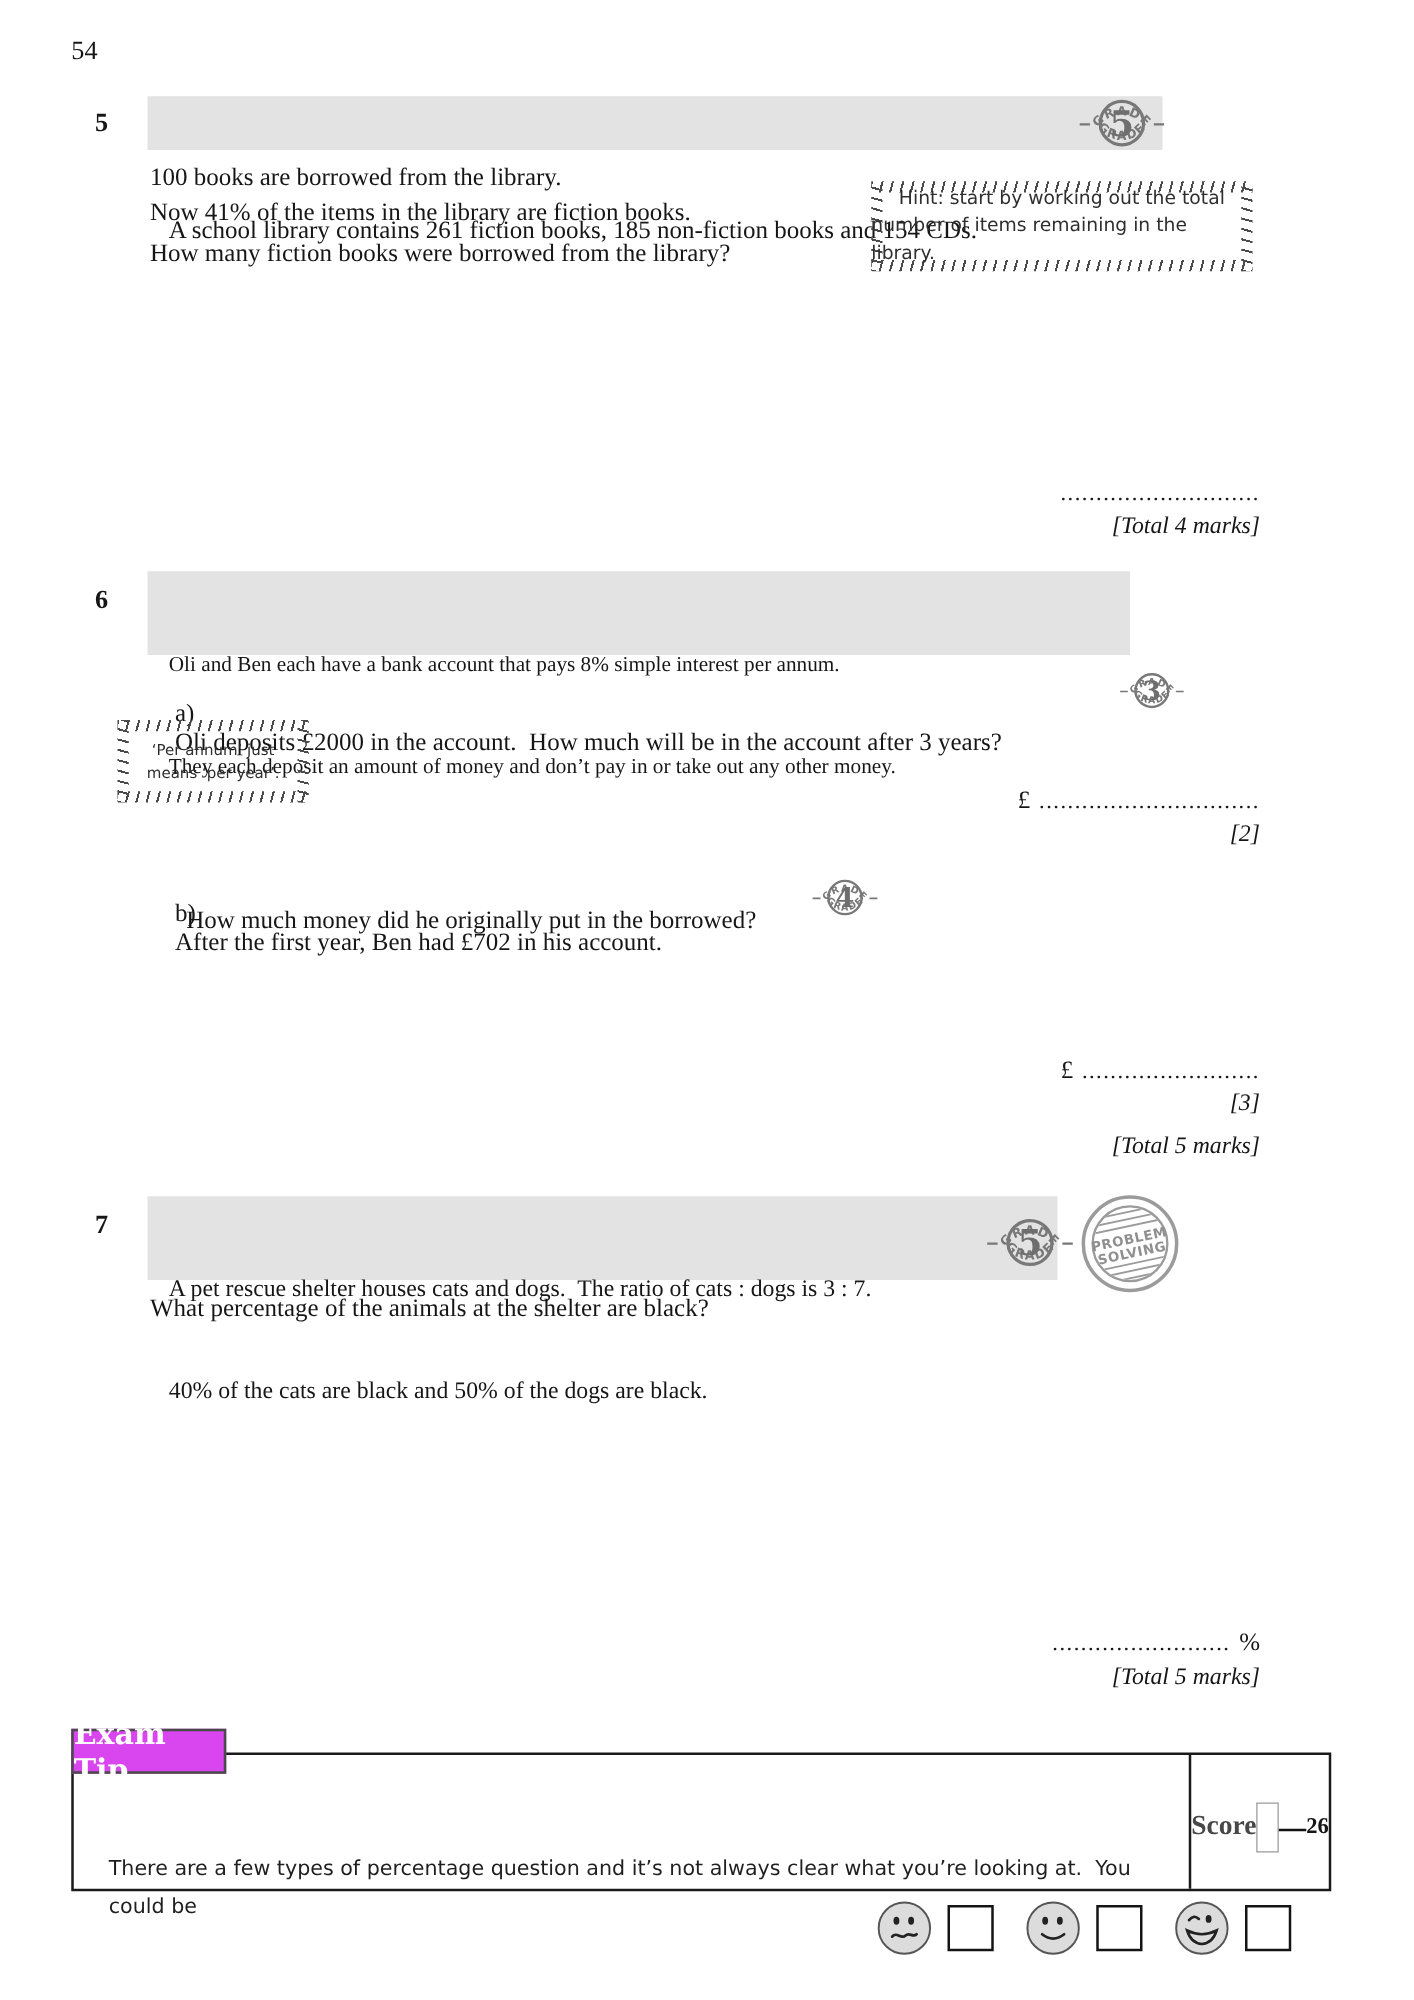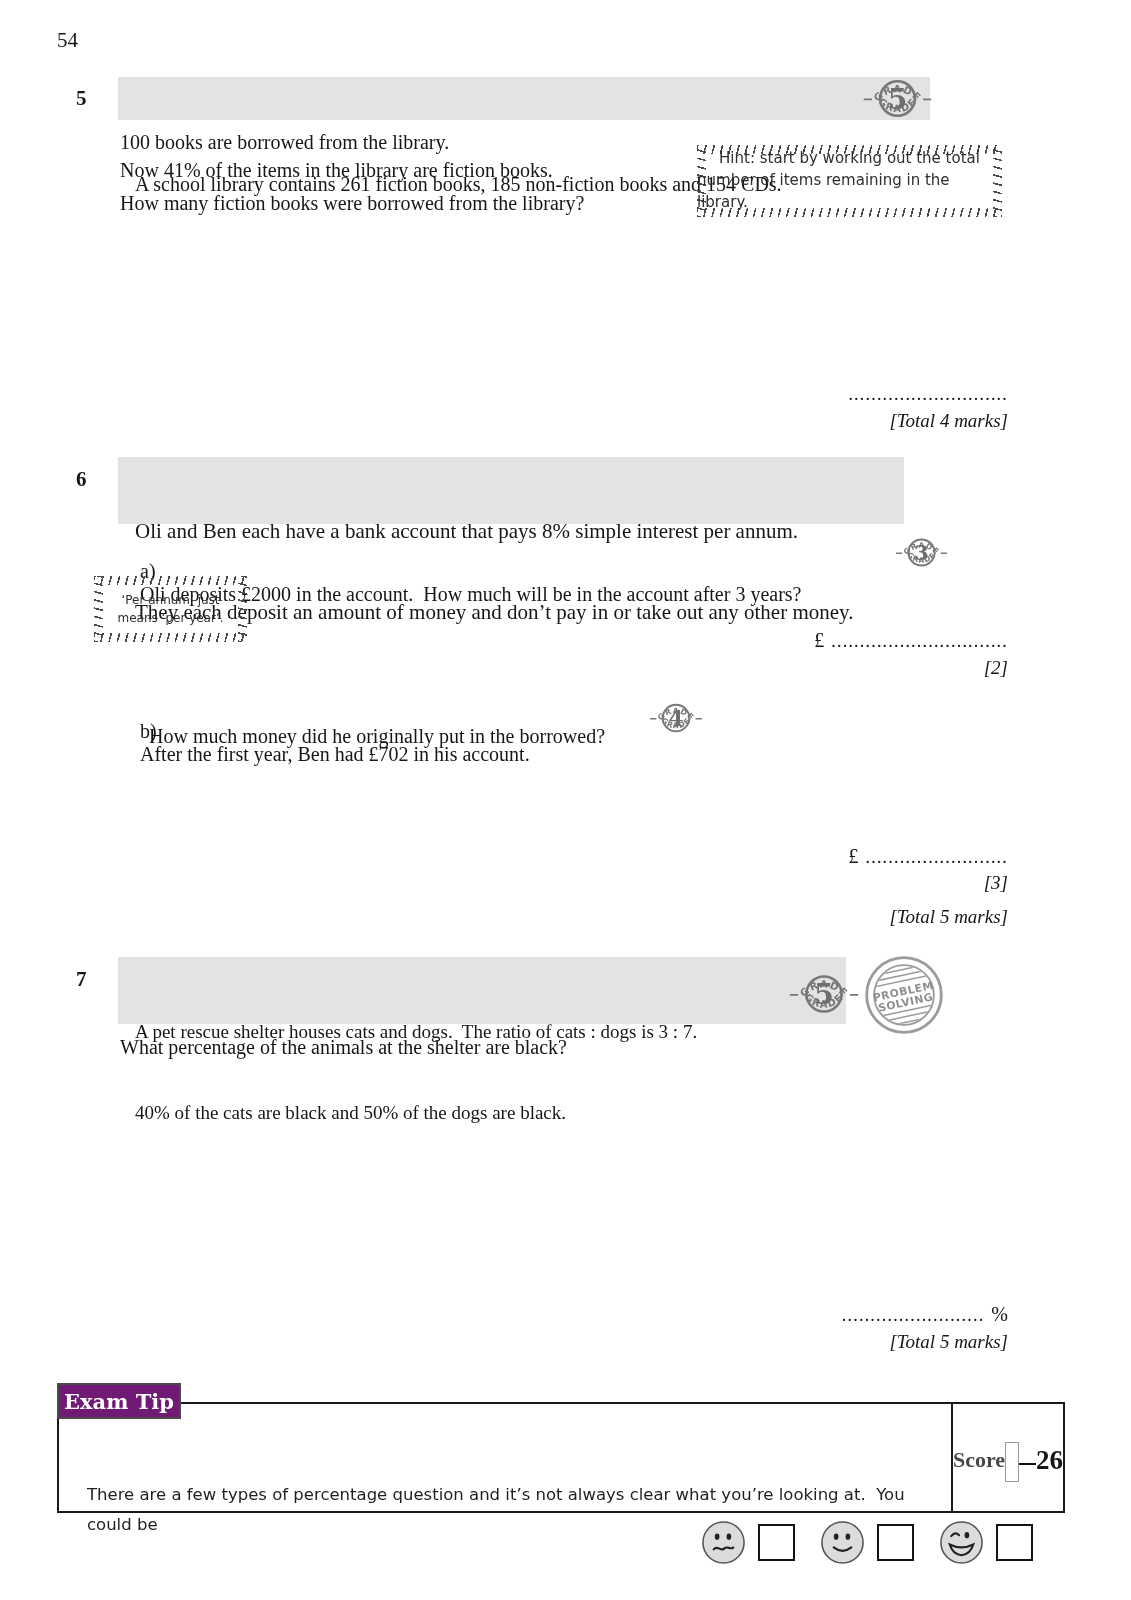--- a/index.html
+++ b/index.html
@@ -110,7 +110,7 @@
   <div class="marks" style="top:410px;">[Total 4 marks]</div>
 
   <div class="qnum" style="left:76px;top:467px;">6</div>
-  <div class="stem" style="left:118px;top:457px;width:786px;height:67px;padding-top:7px;line-height:27px;font-size:21px;box-sizing:border-box;">
+  <div class="stem" style="left:118px;top:457px;width:786px;height:67px;padding-top:7px;line-height:27px;font-size:17px;box-sizing:border-box;">
     <div class="ln">Oli and Ben each have a bank account that pays 8% simple interest per annum.</div>
     <div class="ln">They each deposit an amount of money and don’t pay in or take out any other money.</div>
   </div>

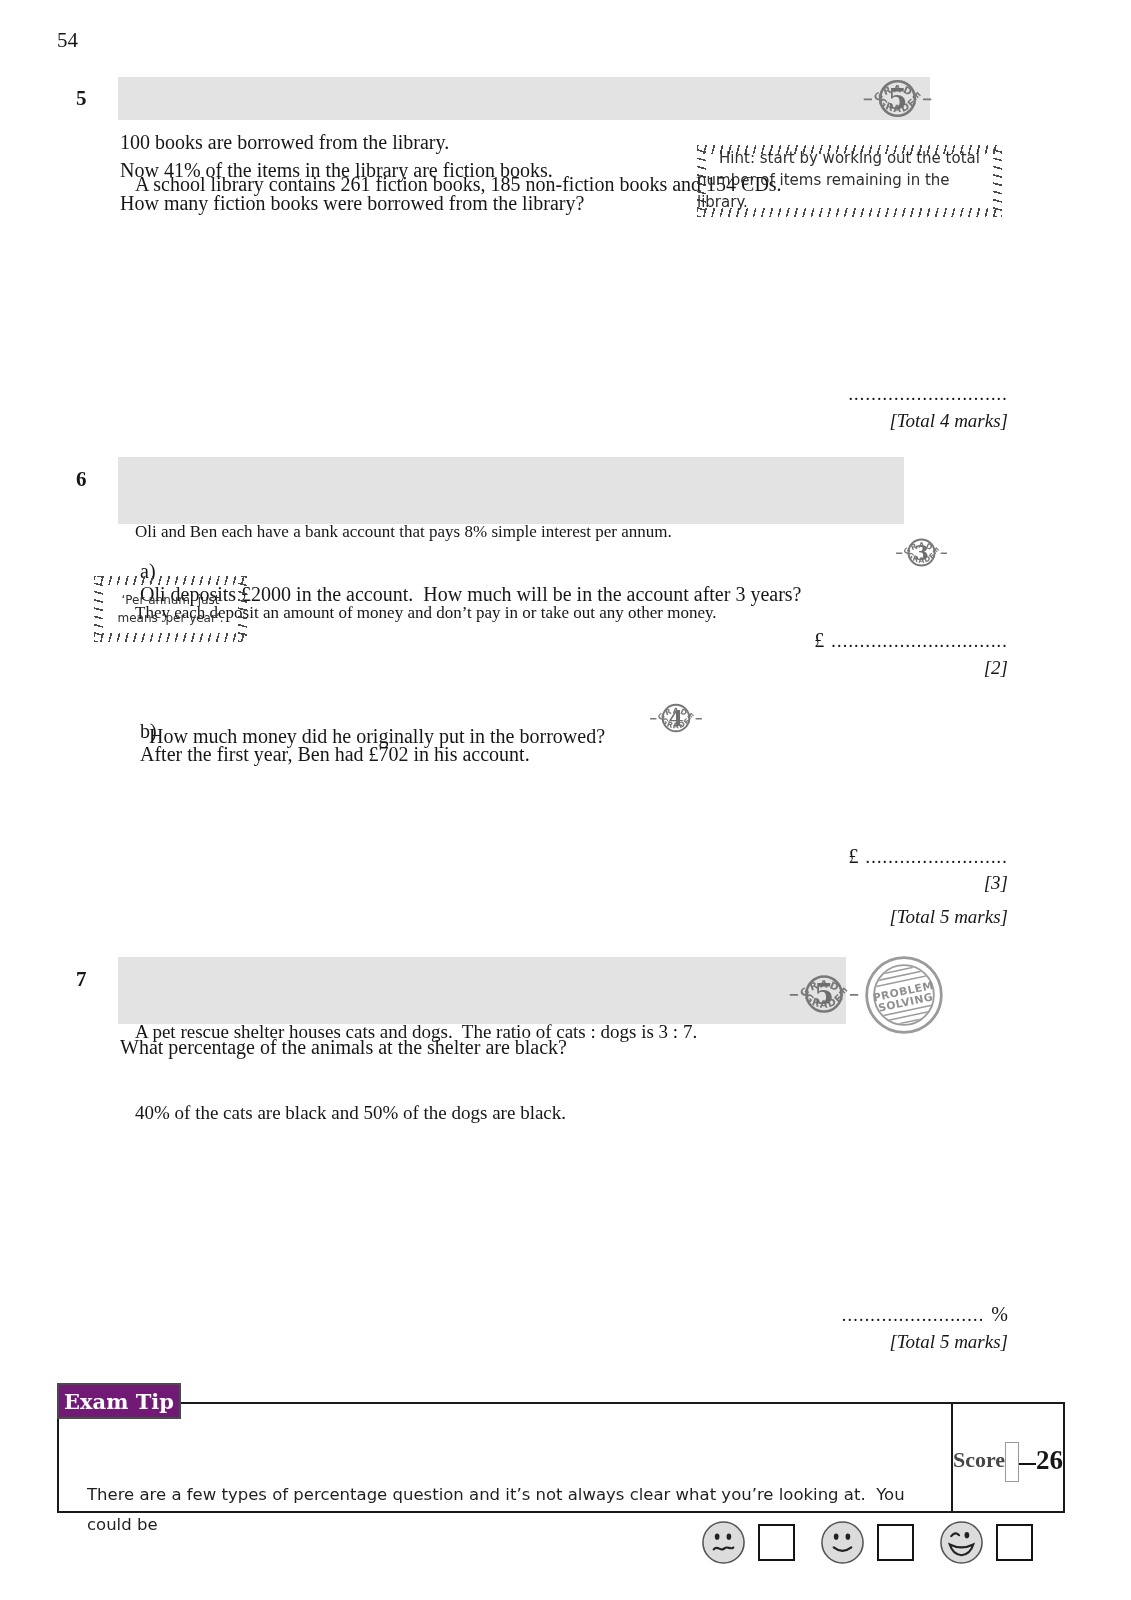--- a/index.html
+++ b/index.html
@@ -47,9 +47,9 @@
 
   
   .tipbox{position:absolute;left:57px;top:1402px;width:1008px;height:111px;border:2px solid #1a1a1a;box-sizing:border-box;background:#fff;}
-  .tiptab{position:absolute;left:57px;top:1383px;width:124px;height:36px;background:#701a75;border:2px solid #4a4a4a;
+  .tiptab{position:absolute;left:57px;top:1383px;width:124px;height:36px;background:#d946ef;border:2px solid #4a4a4a;
           box-sizing:border-box;z-index:2;display:flex;align-items:center;justify-content:center;
-          color:#ffffff;font-family:"DejaVu Serif",serif;font-weight:bold;font-size:21px;}
+          color:#ffffff;font-family:"DejaVu Serif",serif;font-weight:bold;font-size:24px;}
   .tiptext{position:absolute;left:28px;top:17px;width:860px;font-family:"DejaVu Sans",sans-serif;
            font-size:16.5px;line-height:29.5px;color:#1f1f1f;white-space:pre-wrap;}
   .scorecell{position:absolute;right:0;top:0;bottom:0;width:112px;border-left:2px solid #1a1a1a;

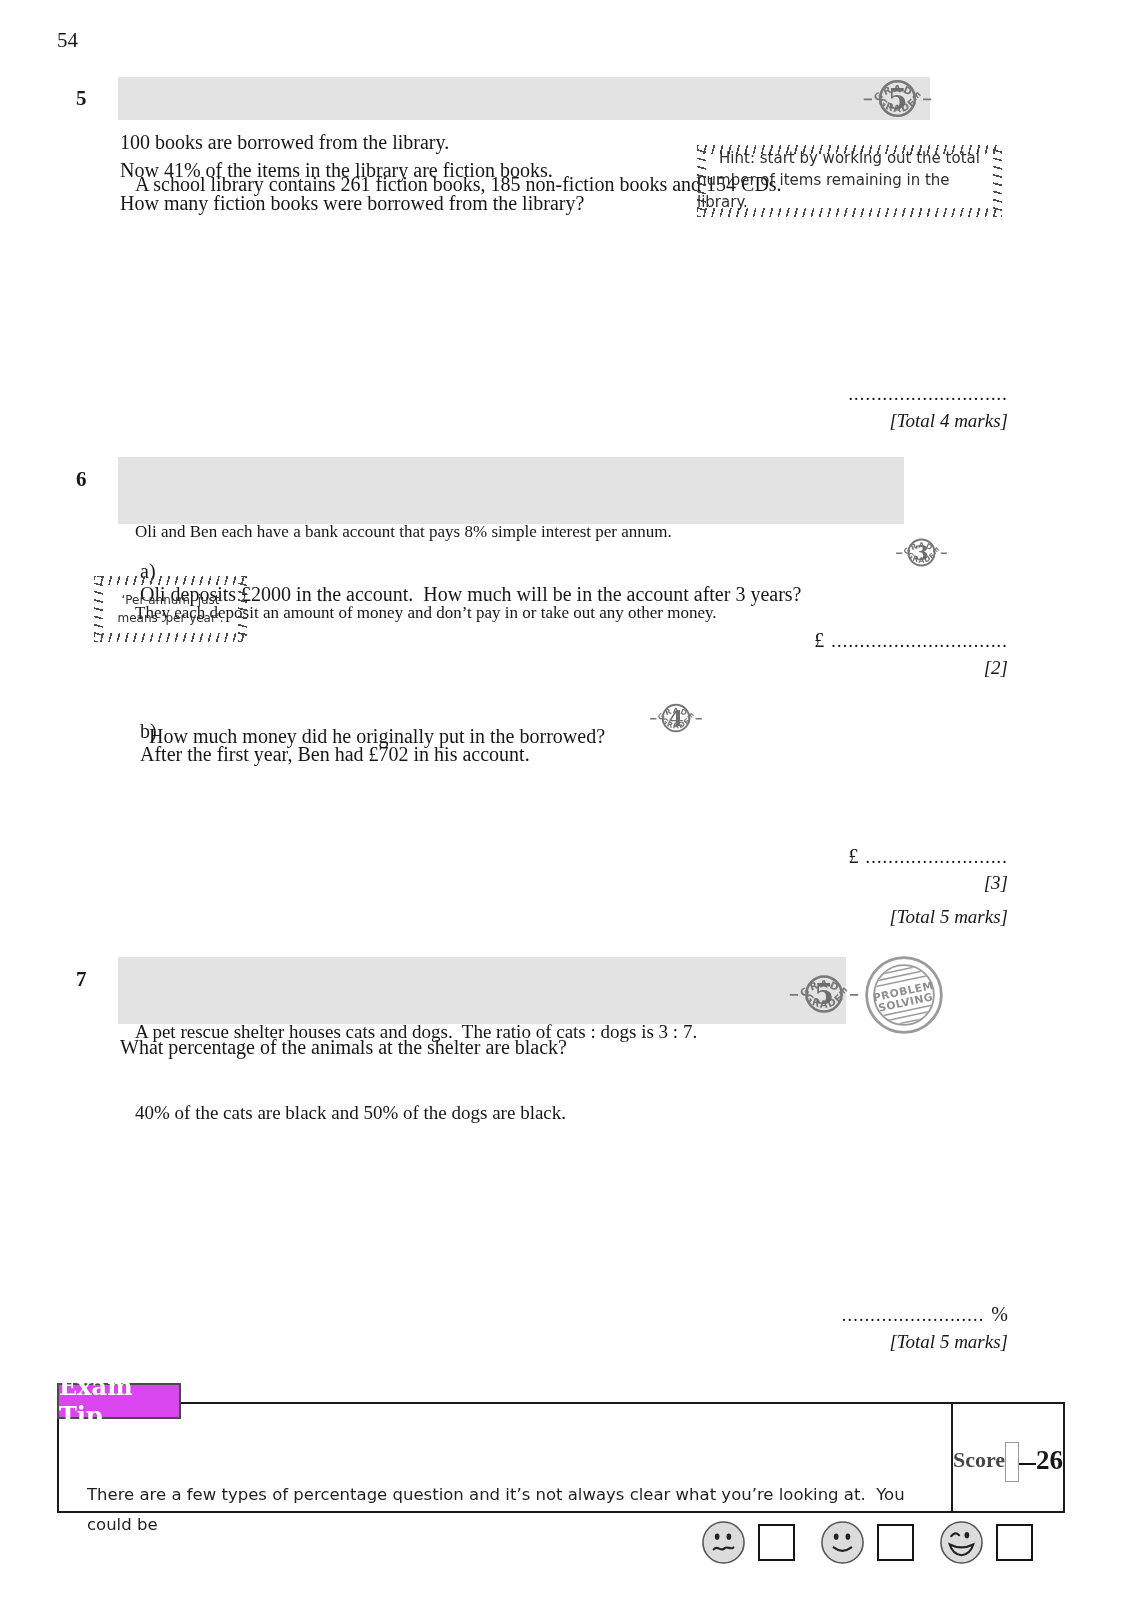--- a/index.html
+++ b/index.html
@@ -57,7 +57,7 @@
   .scorelabel{font-weight:bold;font-size:22px;color:#474747;}
   .scorebox{width:46px;height:38px;border:1.5px solid #9a9a9a;margin-top:4px;background:#fff;}
   .scoreline{width:66px;border-top:2px solid #111;margin-top:8px;}
-  .scoretotal{font-weight:bold;font-size:27px;margin-top:1px;}
+  .scoretotal{font-weight:bold;font-size:18px;margin-top:1px;}
 
   
   .sectitle{position:absolute;left:55px;top:1524px;font-weight:bold;font-size:23px;letter-spacing:-0.2px;}

